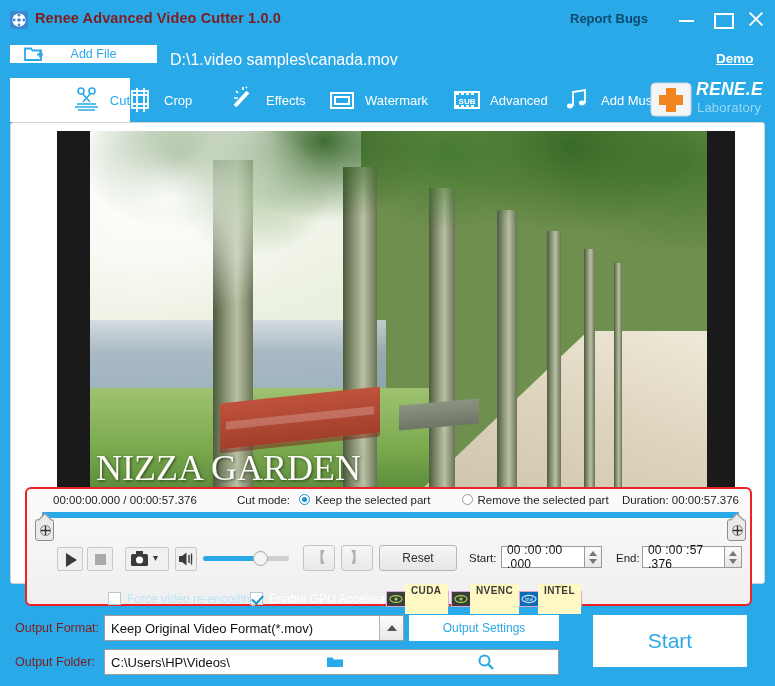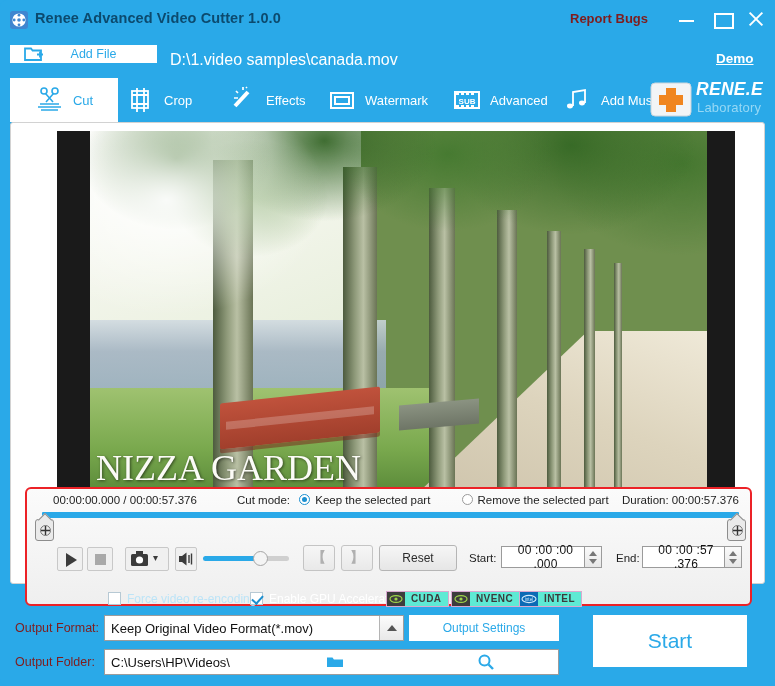--- a/index.html
+++ b/index.html
@@ -31,7 +31,7 @@
   .app-icon svg { display: block; }
   .app-title {
     position: absolute; left: 35px; top: 10px;
-    color: #0c4a6e; font-size: 14.5px; font-weight: bold;
+    color: #7f1d1d; font-size: 14.5px; font-weight: bold;
     letter-spacing: .1px;
     white-space: nowrap;
   }

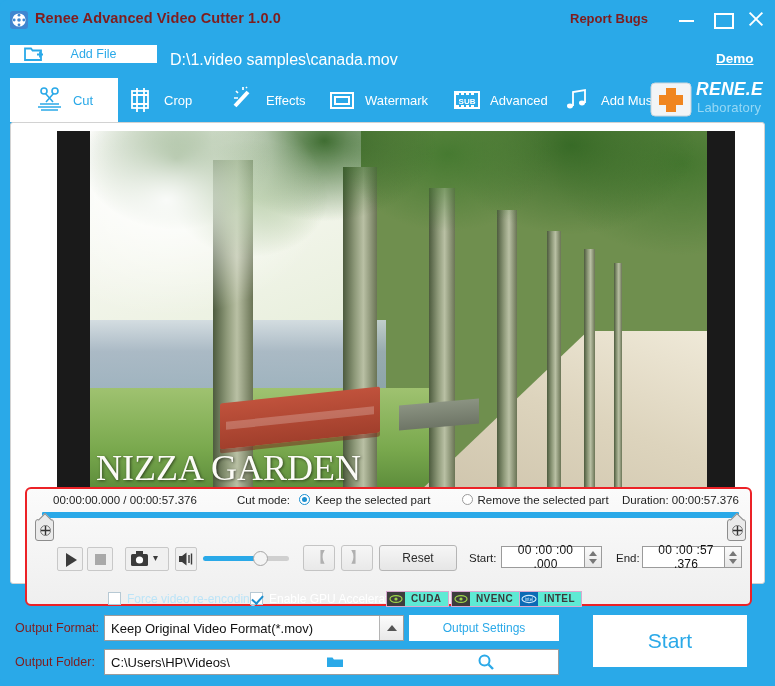--- a/index.html
+++ b/index.html
@@ -37,7 +37,7 @@
   }
   .report-bugs {
     position: absolute; left: 570px; top: 11px;
-    color: #7f1d1d; font-size: 13px; font-weight: bold;
+    color: #0c4a6e; font-size: 13px; font-weight: bold;
     cursor: pointer; white-space: nowrap; text-align: center;
   }
   .win-btn {

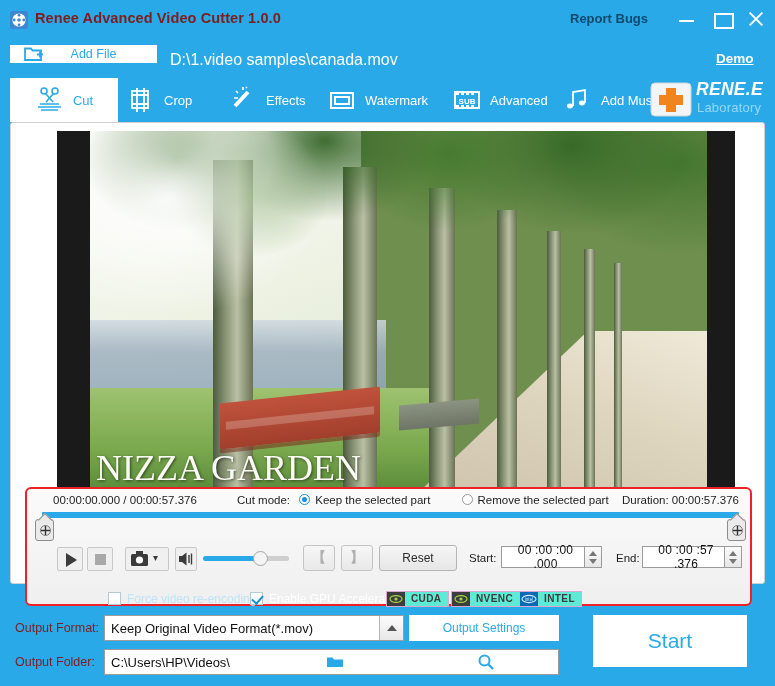--- a/index.html
+++ b/index.html
@@ -105,7 +105,7 @@
   }
   .tab.active .t-label { color: #2aa9e8; }
 
-  .tab-cut       { left: 10px;  width: 108px; justify-content: center; }
+  .tab-cut       { left: 10px;  width: 120px; justify-content: flex-end; }
   .tab-crop      { left: 126px; }
   .tab-effects   { left: 228px; }
   .tab-watermark { left: 327px; }

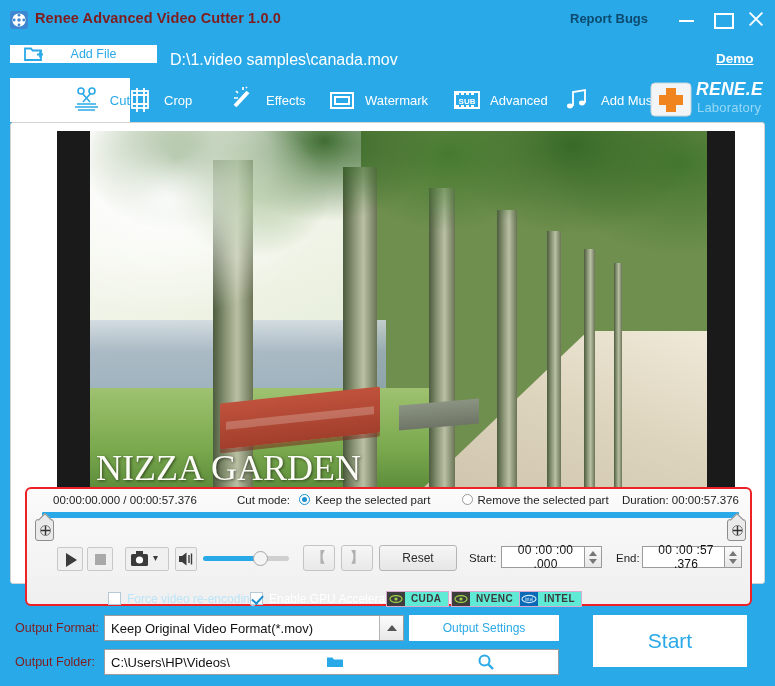--- a/index.html
+++ b/index.html
@@ -338,7 +338,6 @@
     font-size: 12px; color: #111;
     display: flex; align-items: center; padding-left: 5px;
     letter-spacing: .2px;
-    text-align: center;
   }
   .spin {
     position: absolute; top: 3px; width: 17px; height: 22px;

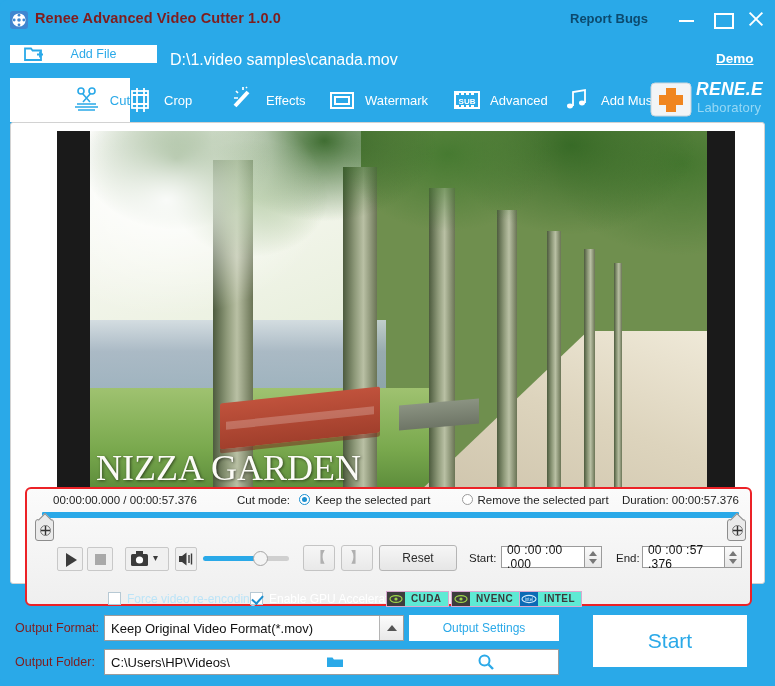--- a/index.html
+++ b/index.html
@@ -387,8 +387,8 @@
     display: flex; align-items: center; justify-content: center;
   }
   .badge .btxt {
-    padding: 0 6px; height: 14px; line-height: 14px;
-    background: #5eead4; color: #3b3b3b;
+    padding: 0 6px; height: 30px; line-height: 14px;
+    background: #fef9c3; color: #3b3b3b;
     font-size: 10px; font-weight: bold; letter-spacing: .4px;
   }
   .chip-nv { background: #3d3d3d; }

